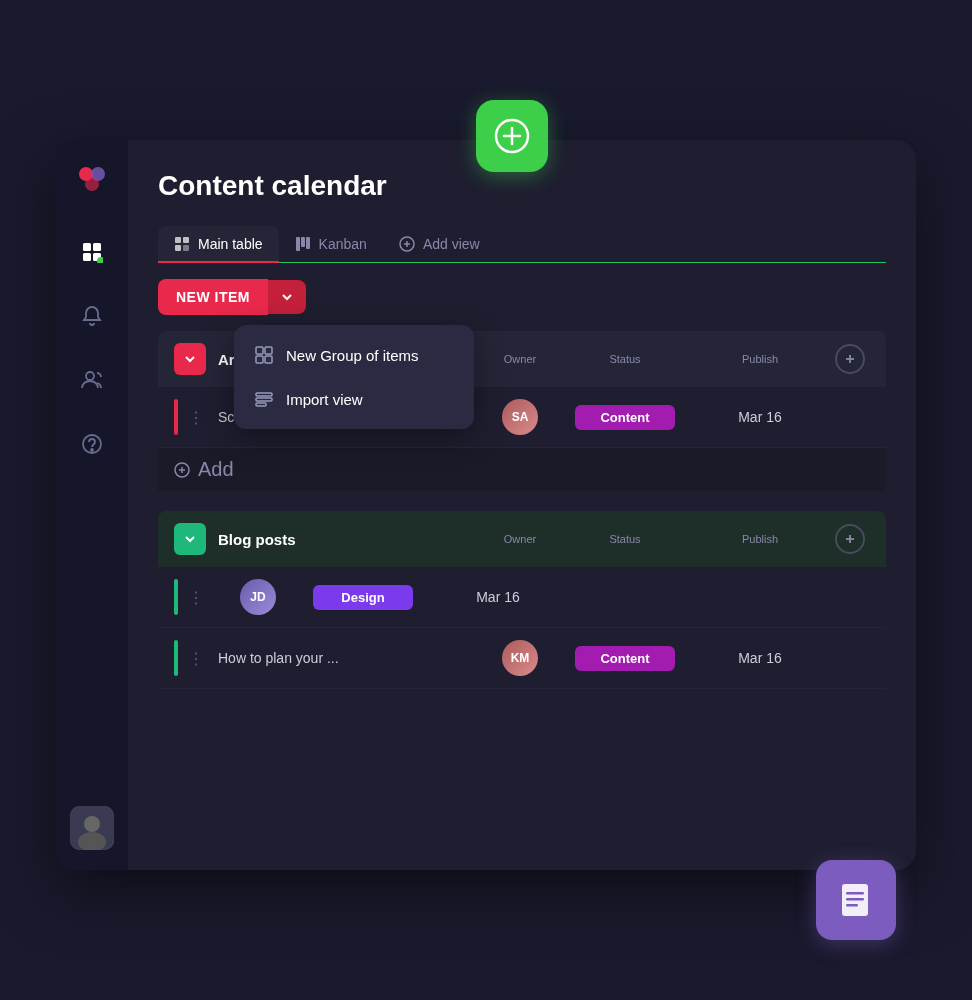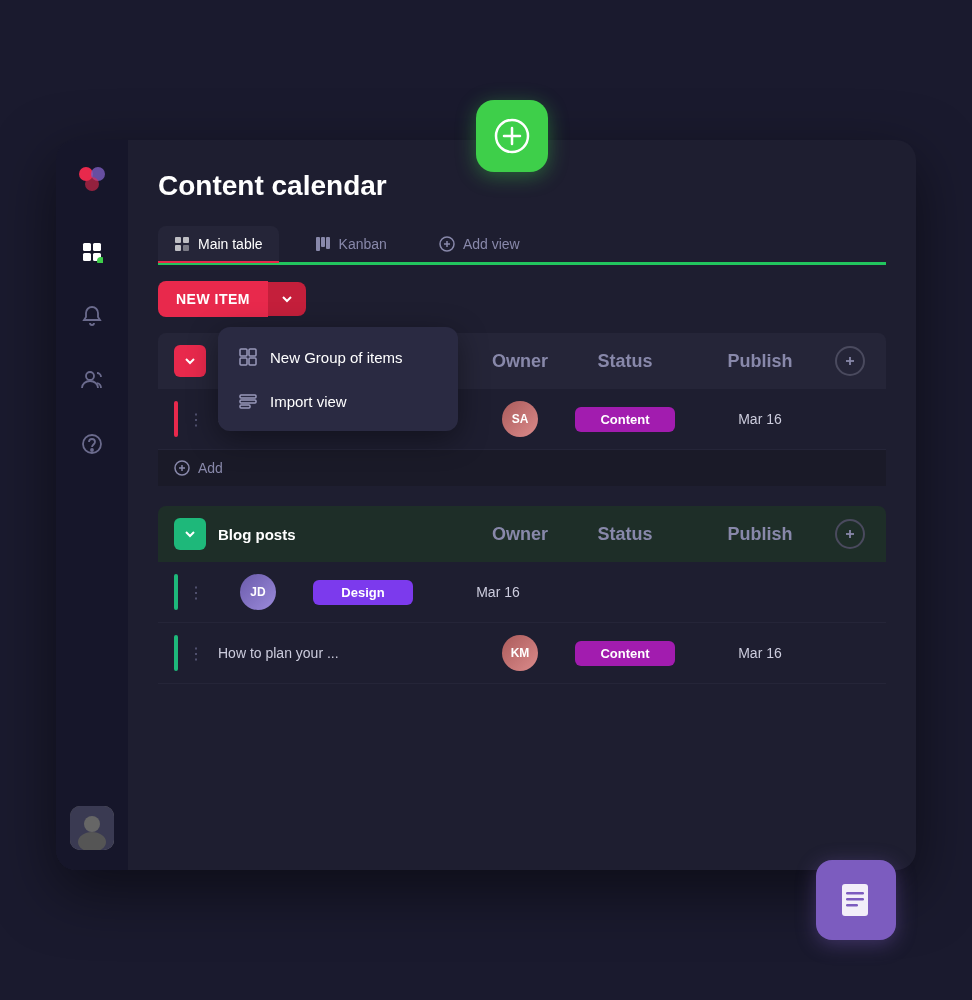--- a/index.html
+++ b/index.html
@@ -128,9 +128,9 @@
     .tabs {
       display: flex;
       align-items: center;
-      gap: 20px;
+      gap: 0;
       margin-bottom: 0;
-      border-bottom: 3px solid #22c55e;
+      border-bottom: 1px solid #22c55e;
       padding-bottom: 0;
     }
 

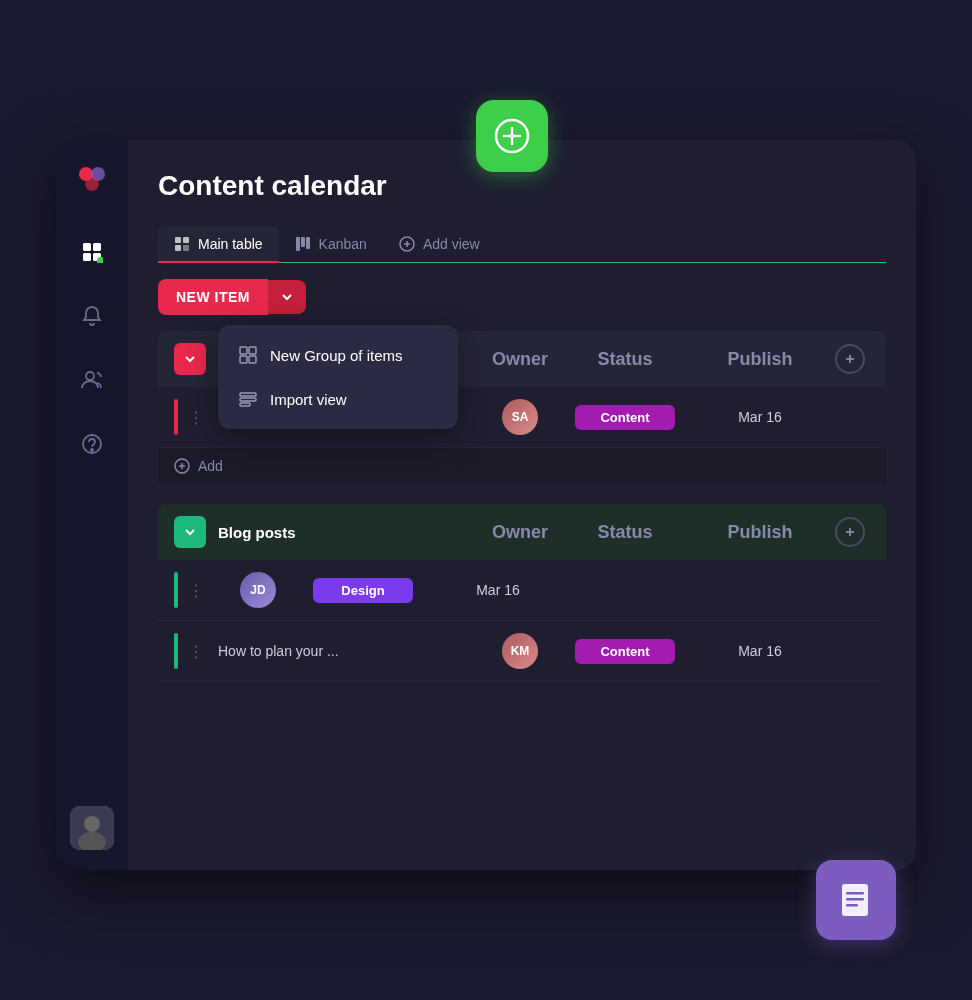--- a/index.html
+++ b/index.html
@@ -199,7 +199,7 @@
     .dropdown-menu {
       position: absolute;
       top: 62px;
-      left: 60px;
+      left: 76px;
       background: #2a2a42;
       border-radius: 12px;
       padding: 8px 0;

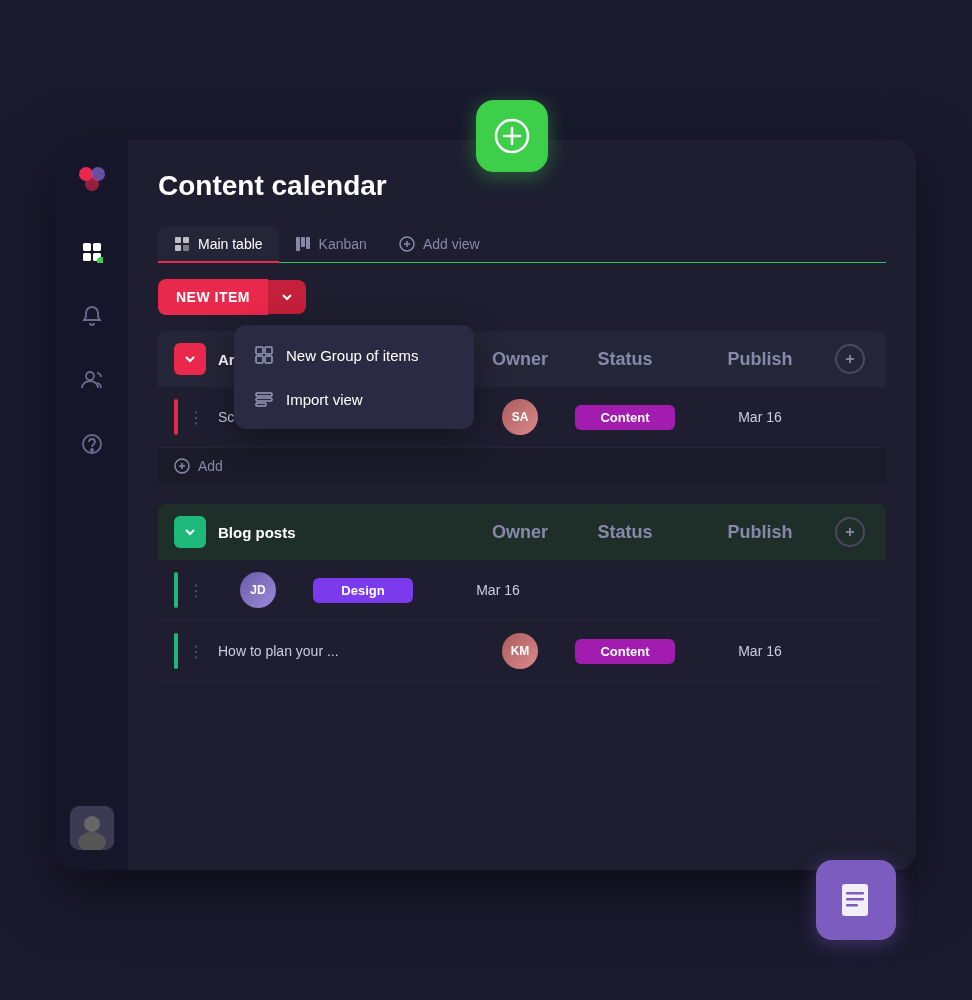--- a/index.html
+++ b/index.html
@@ -256,8 +256,8 @@
     }
 
     .col-header {
-      font-size: 18px;
-      font-weight: 700;
+      font-size: 11px;
+      font-weight: 400;
       color: #8888aa;
       text-align: left;
     }

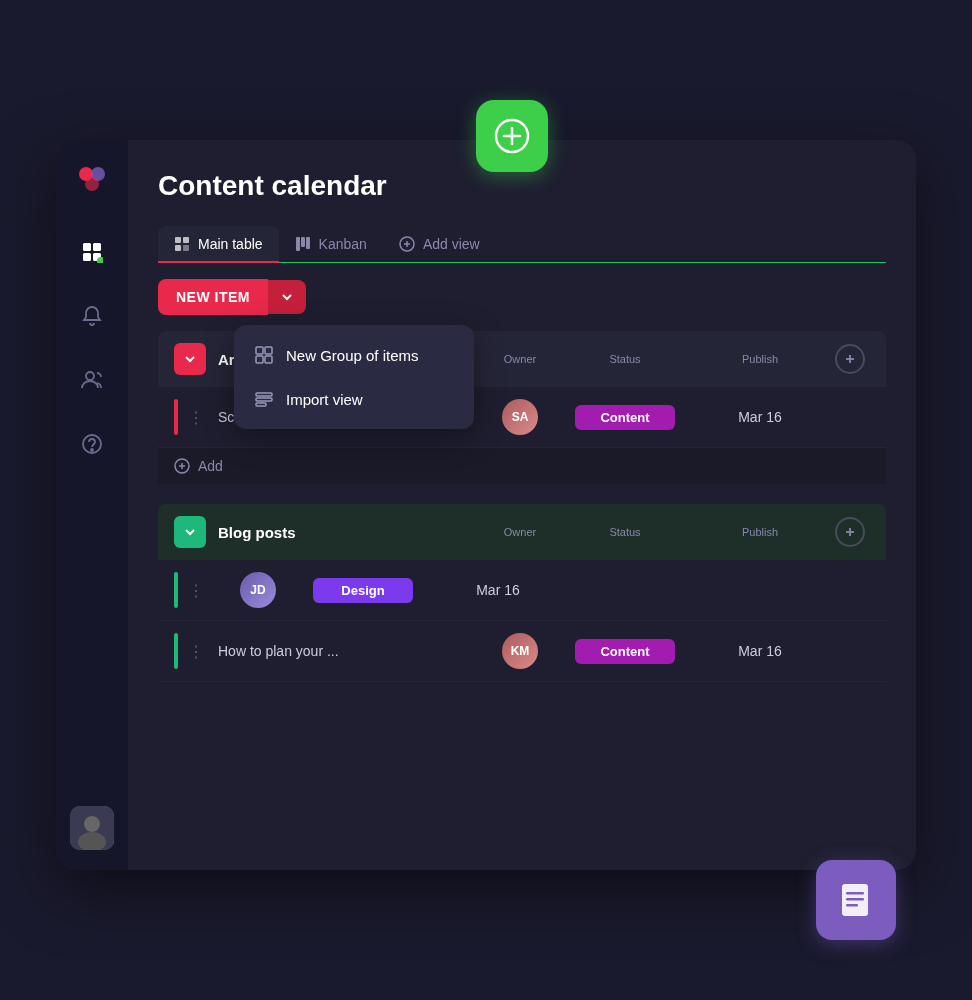--- a/index.html
+++ b/index.html
@@ -339,7 +339,7 @@
       align-items: center;
       gap: 8px;
       color: #8888aa;
-      font-size: 14px;
+      font-size: 20px;
       padding: 10px 16px;
       cursor: pointer;
       background: #1a1a28;

